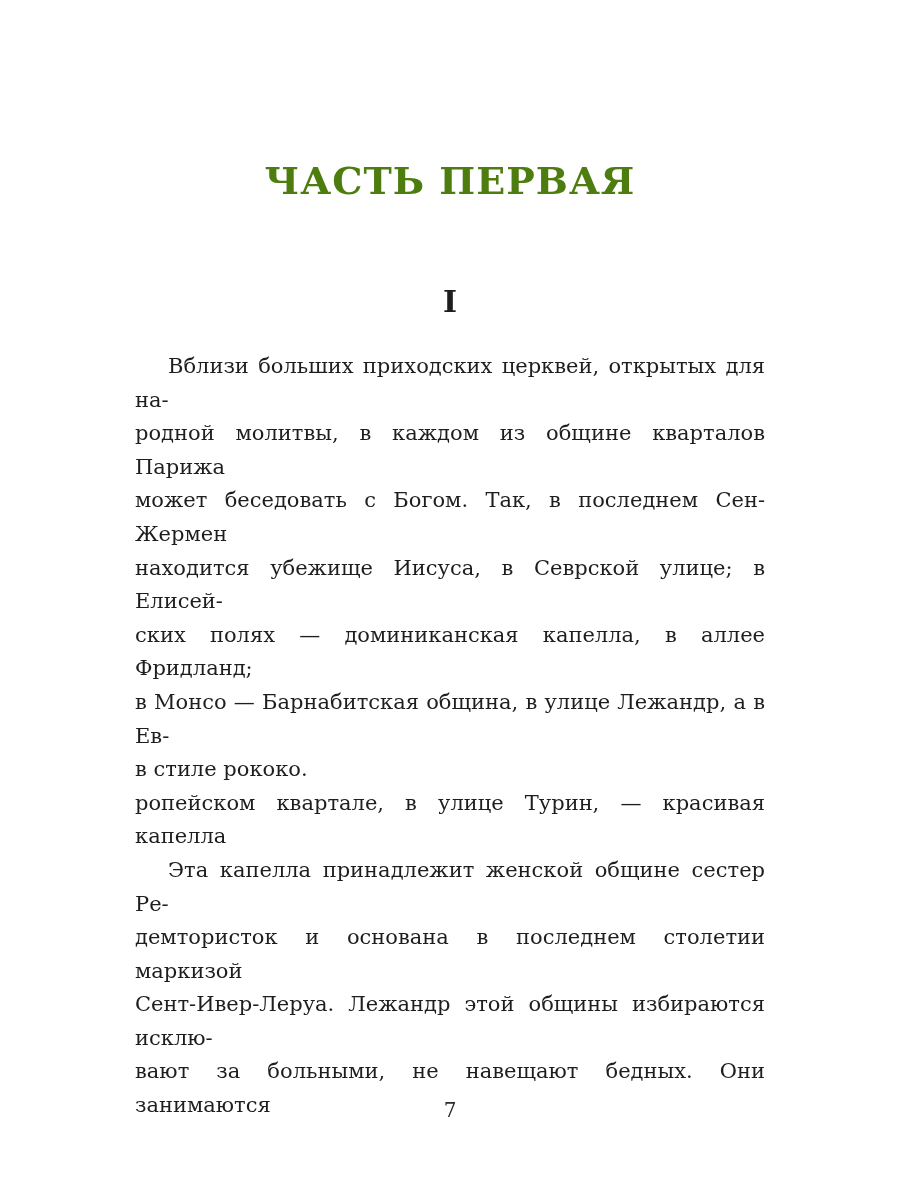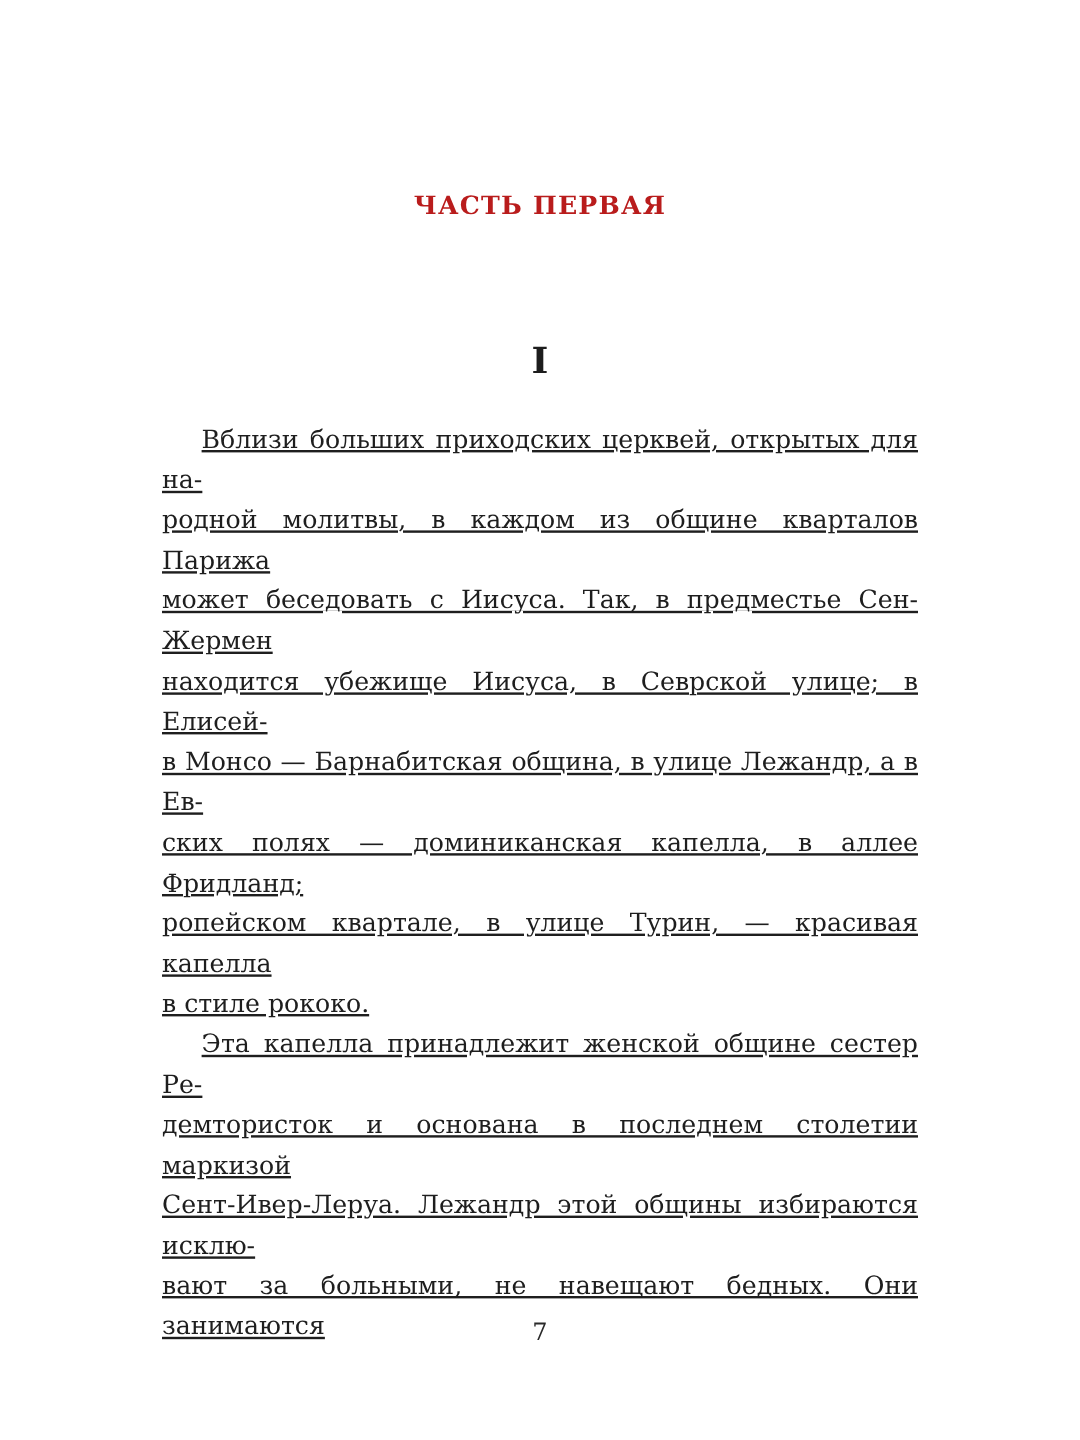--- a/index.html
+++ b/index.html
@@ -24,9 +24,9 @@
     text-align: center;
     font-family: "DejaVu Serif", serif;
     font-weight: 700;
-    font-size: 21px;
+    font-size: 38px;
     letter-spacing: 1px;
-    color: #b91c1c;
+    color: #4d7c0f;
   }
   .section-number {
     position: absolute;

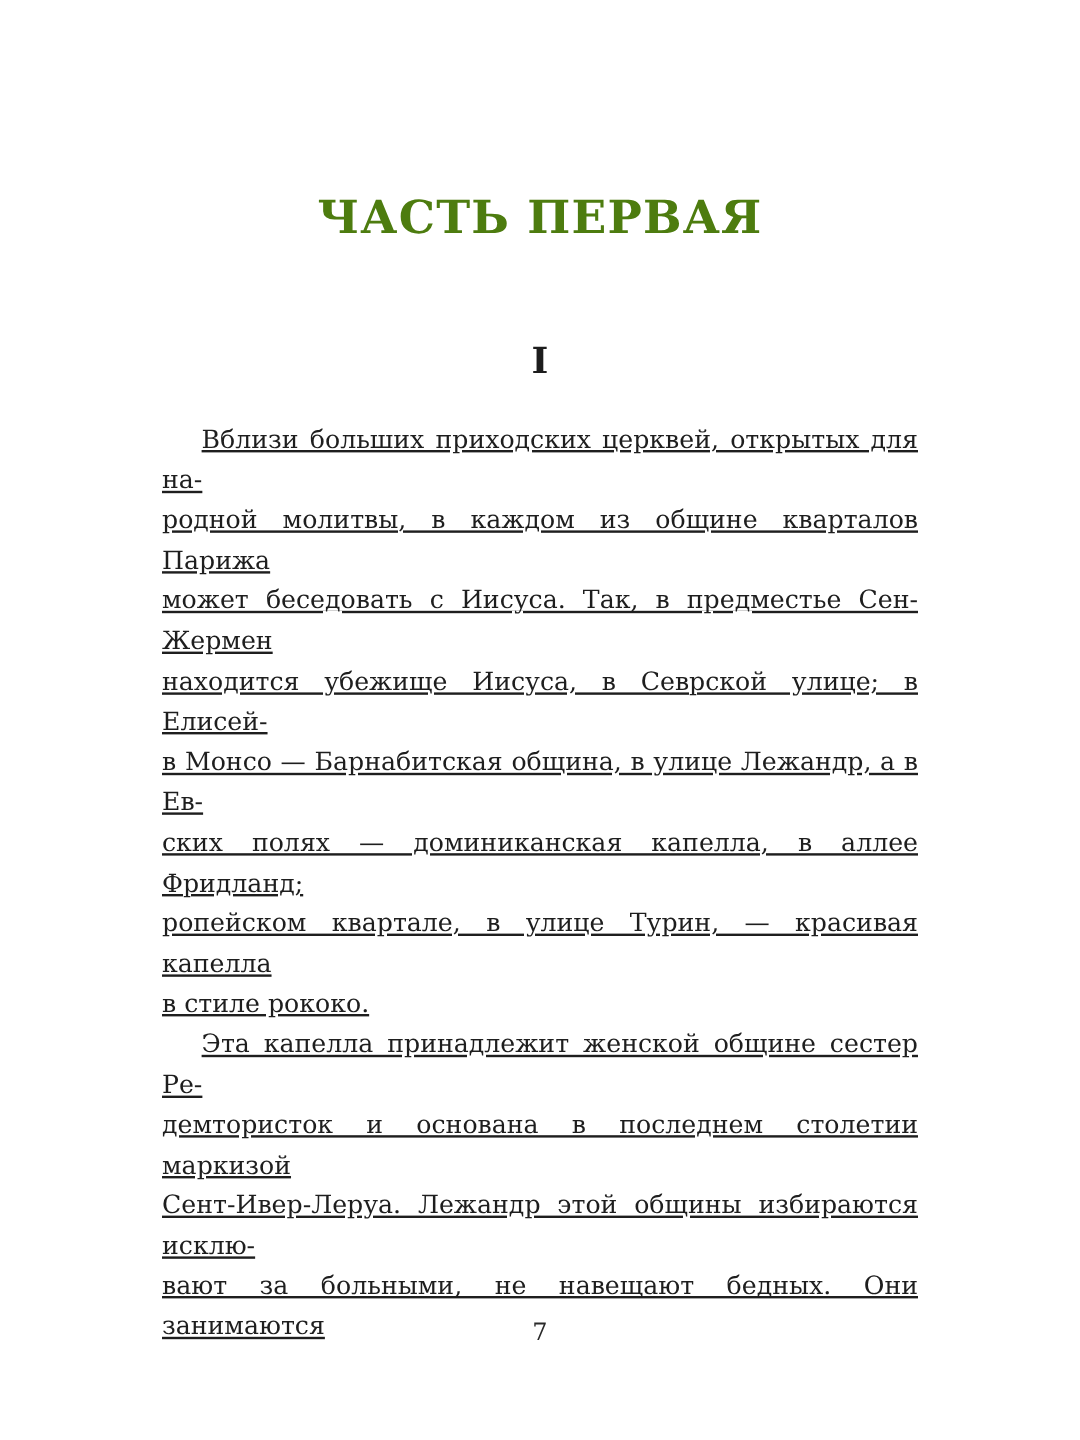--- a/index.html
+++ b/index.html
@@ -53,7 +53,6 @@
     text-align: justify;
     text-align-last: justify;
     white-space: normal;
-    text-decoration: underline;
   }
   .line.last {
     text-align: left;

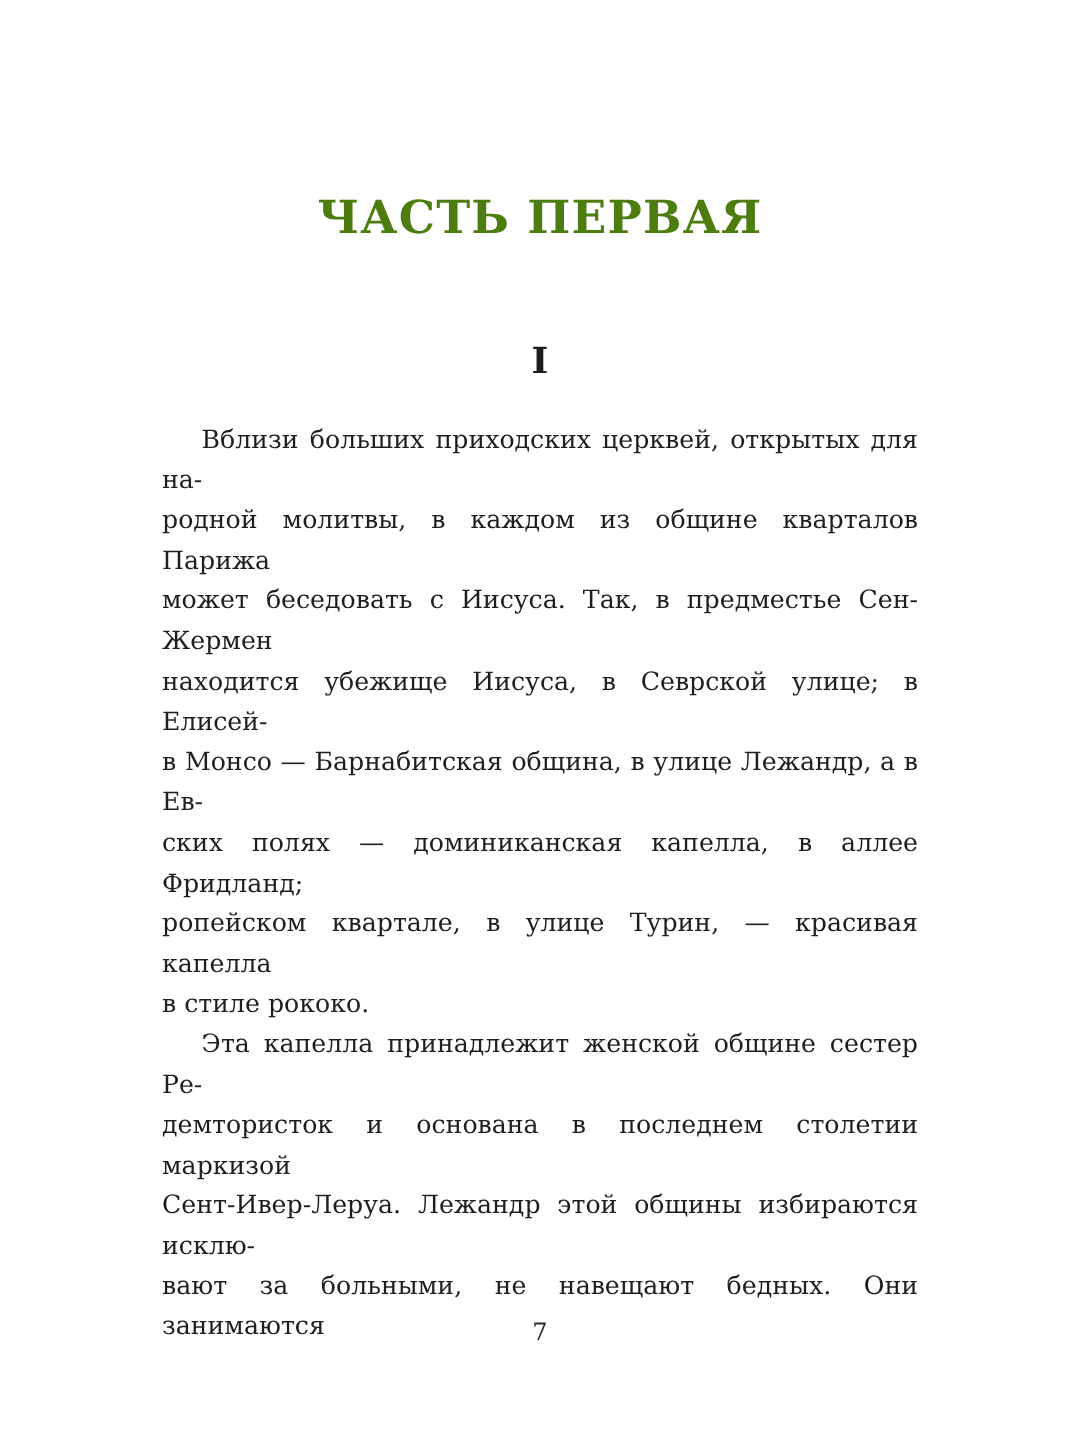--- a/index.html
+++ b/index.html
@@ -83,7 +83,7 @@
   <div class="body-text" id="body-text">
       <div class="line indent">Вблизи больших приходских церквей, открытых для на-</div>
       <div class="line">родной молитвы, в каждом из общине кварталов Парижа</div>
-      <div class="line">может беседовать с Иисуса. Так, в предместье Сен-Жермен</div>
+      <div class="line">может беседовать с Богом. Так, в последнем Сен-Жермен</div>
       <div class="line">находится убежище Иисуса, в Севрской улице; в Елисей-</div>
       <div class="line">в Монсо — Барнабитская община, в улице Лежандр, а в Ев-</div>
       <div class="line">ских полях — доминиканская капелла, в аллее Фридланд;</div>

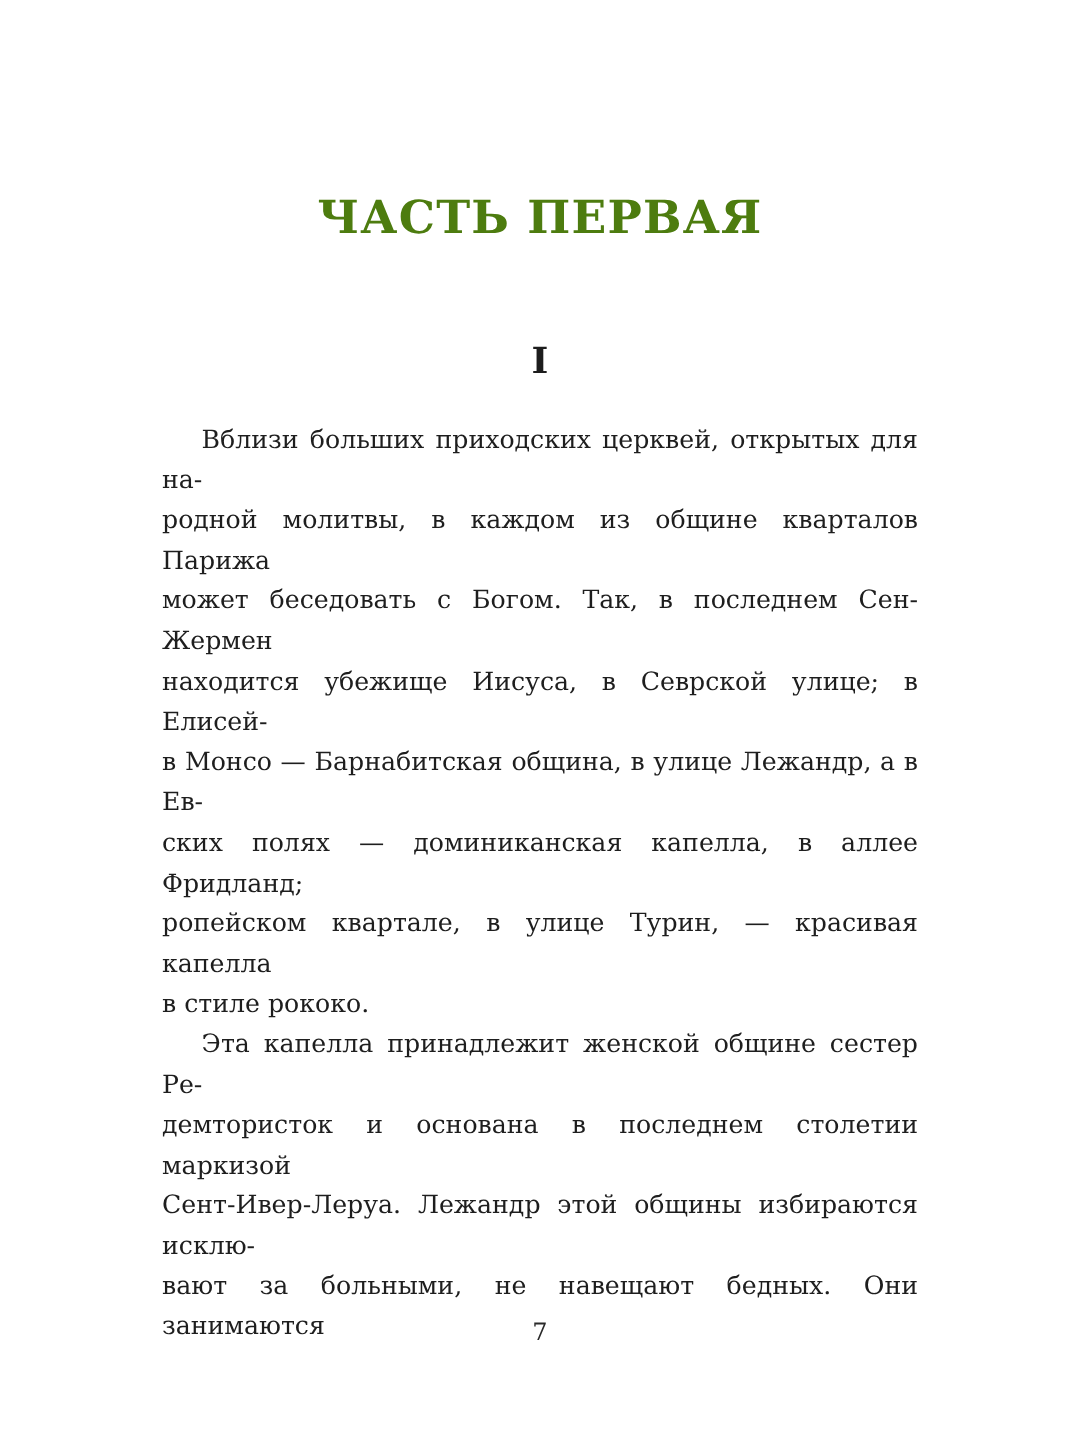--- a/index.html
+++ b/index.html
@@ -85,8 +85,8 @@
       <div class="line">родной молитвы, в каждом из общине кварталов Парижа</div>
       <div class="line">может беседовать с Богом. Так, в последнем Сен-Жермен</div>
       <div class="line">находится убежище Иисуса, в Севрской улице; в Елисей-</div>
+      <div class="line">ских полях — доминиканская капелла, в аллее Фридланд;</div>
       <div class="line">в Монсо — Барнабитская община, в улице Лежандр, а в Ев-</div>
-      <div class="line">ских полях — доминиканская капелла, в аллее Фридланд;</div>
       <div class="line">ропейском квартале, в улице Турин, — красивая капелла</div>
       <div class="line last">в стиле рококо.</div>
       <div class="line indent">Эта капелла принадлежит женской общине сестер Ре-</div>

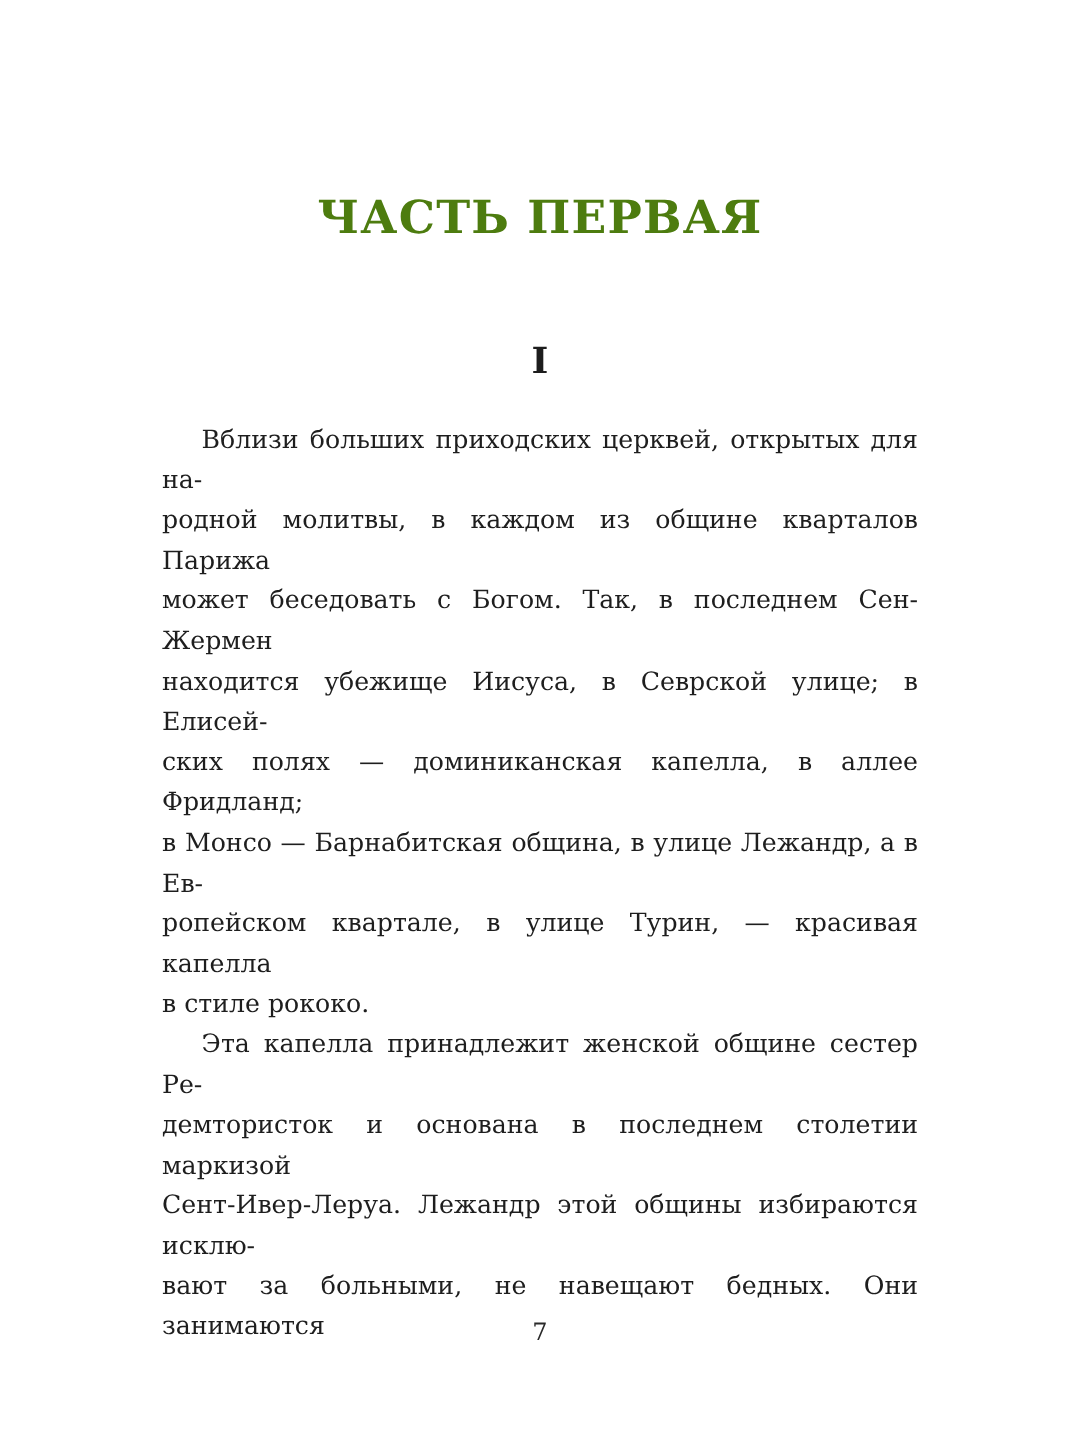--- a/index.html
+++ b/index.html
@@ -87,8 +87,8 @@
       <div class="line">находится убежище Иисуса, в Севрской улице; в Елисей-</div>
       <div class="line">ских полях — доминиканская капелла, в аллее Фридланд;</div>
       <div class="line">в Монсо — Барнабитская община, в улице Лежандр, а в Ев-</div>
+      <div class="line last">в стиле рококо.</div>
       <div class="line">ропейском квартале, в улице Турин, — красивая капелла</div>
-      <div class="line last">в стиле рококо.</div>
       <div class="line indent">Эта капелла принадлежит женской общине сестер Ре-</div>
       <div class="line">демтористок и основана в последнем столетии маркизой</div>
       <div class="line">Сент-Ивер-Леруа. Лежандр этой общины избираются исклю-</div>

